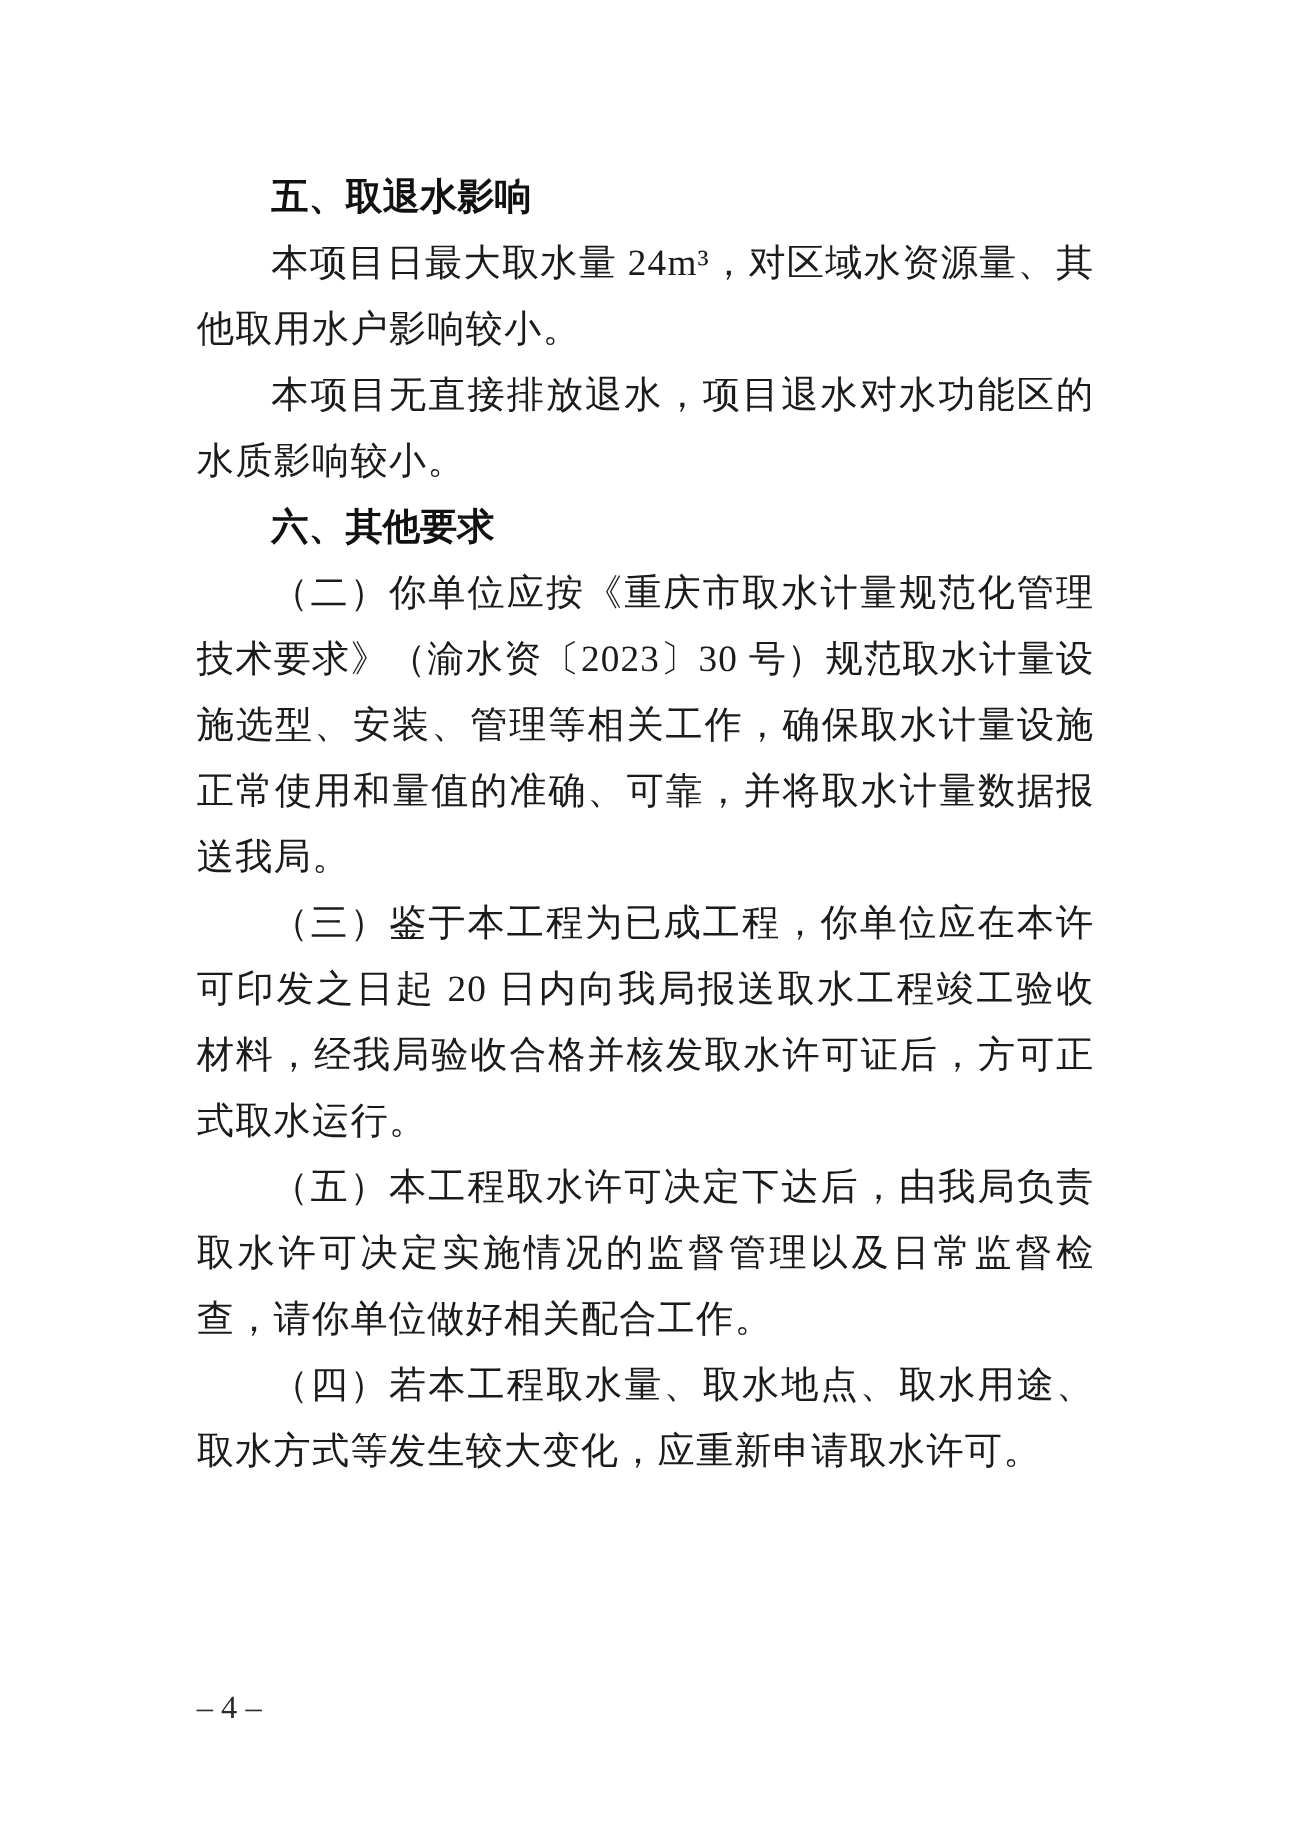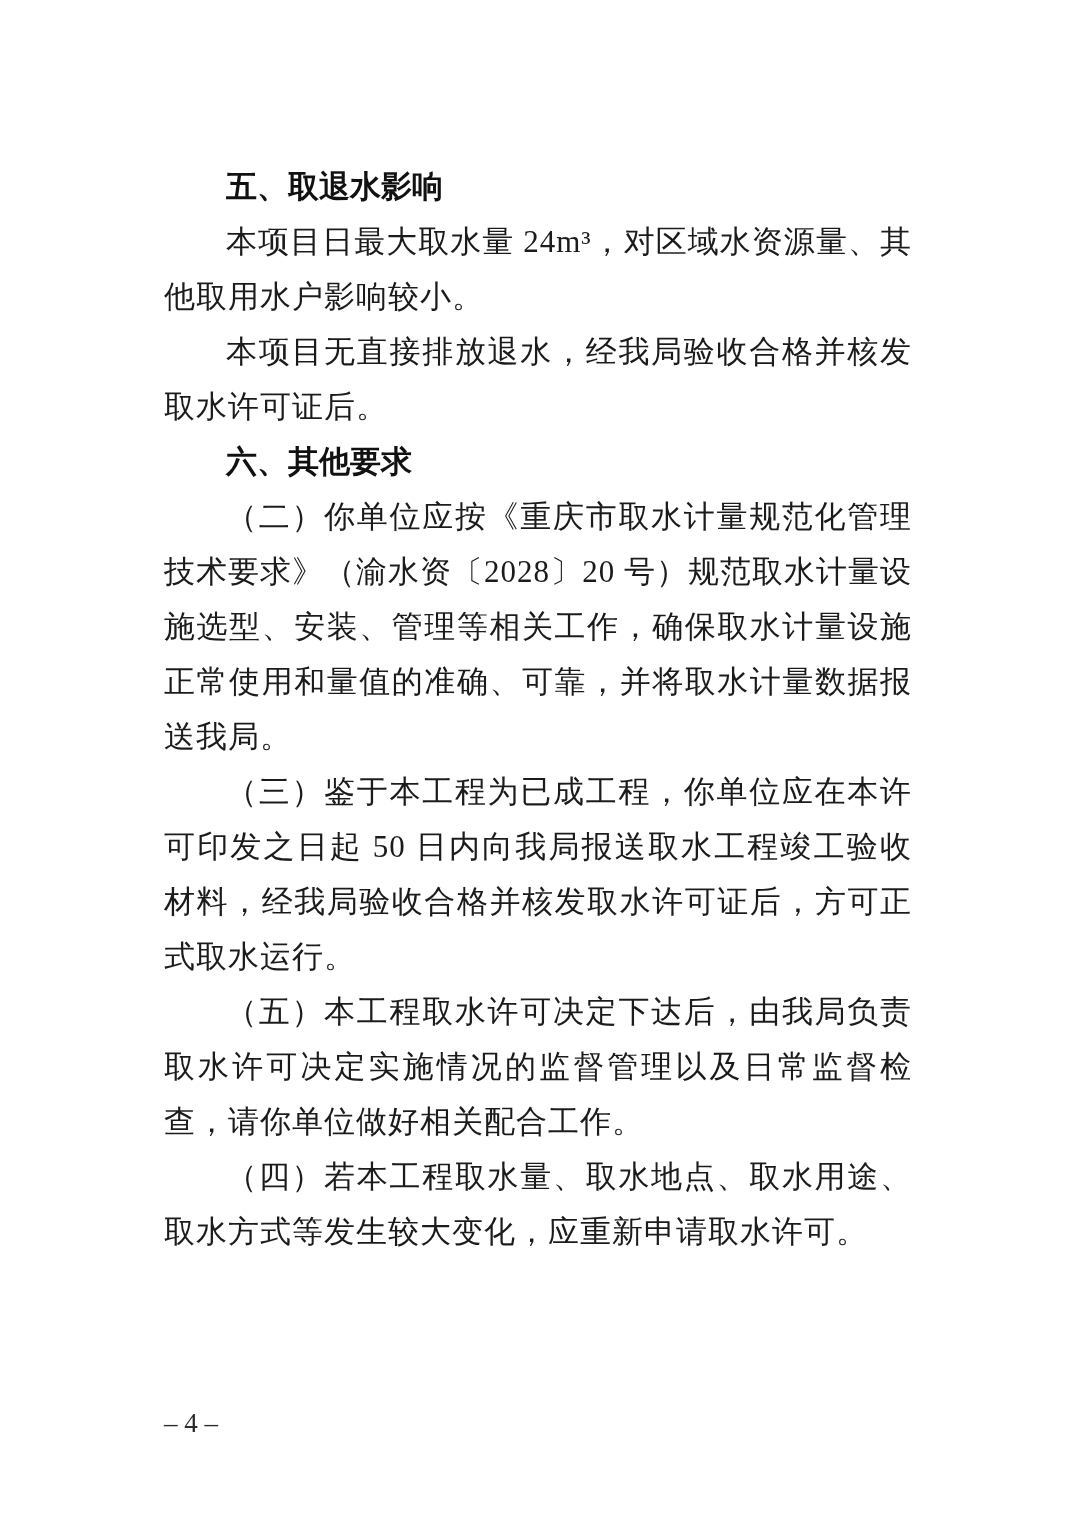--- a/index.html
+++ b/index.html
@@ -19,7 +19,7 @@
   .content {
     position: absolute;
     left: 164px;
-    top: 159px;
+    top: 136px;
     width: 748px;
   }
   .section-heading {

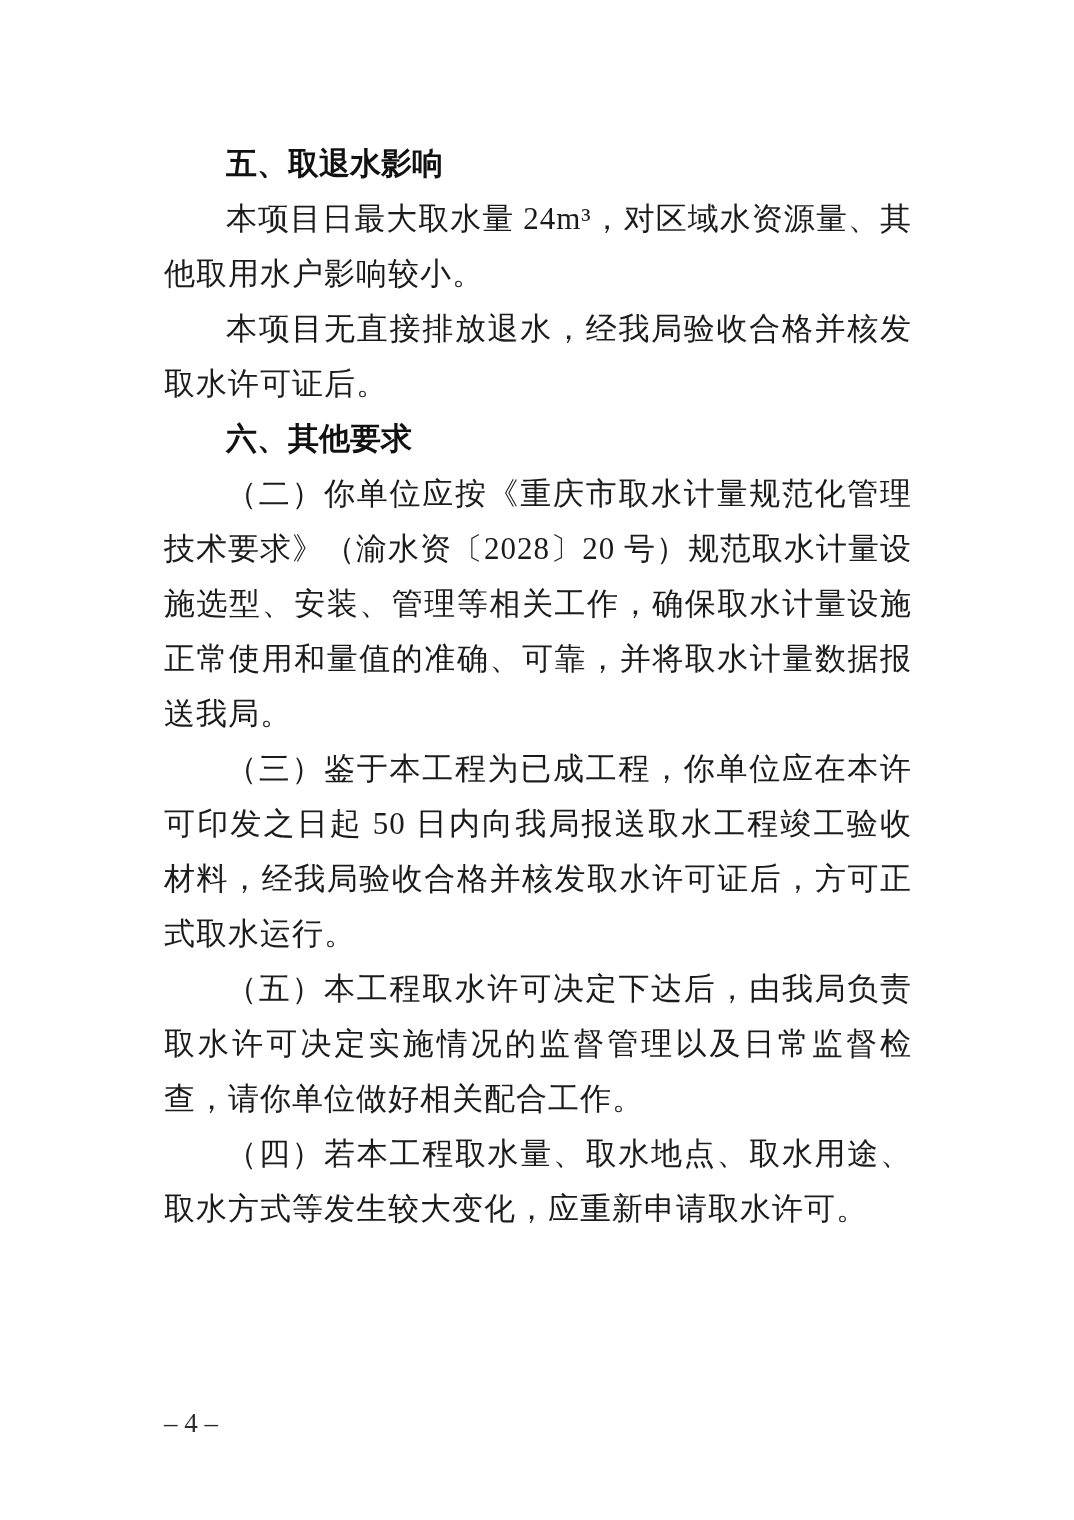--- a/index.html
+++ b/index.html
@@ -58,7 +58,7 @@
 
     <h2 class="section-heading">五、取退水影响</h2>
     <p class="body-paragraph">本项目日最大取水量 24m³，对区域水资源量、其他取用水户影响较小。</p>
-    <p class="body-paragraph">本项目无直接排放退水，经我局验收合格并核发取水许可证后。</p>
+    <p class="body-paragraph">本项目无直接排放退水，项目退水对水功能区的水质影响较小。</p>
 
     <h2 class="section-heading">六、其他要求</h2>
 

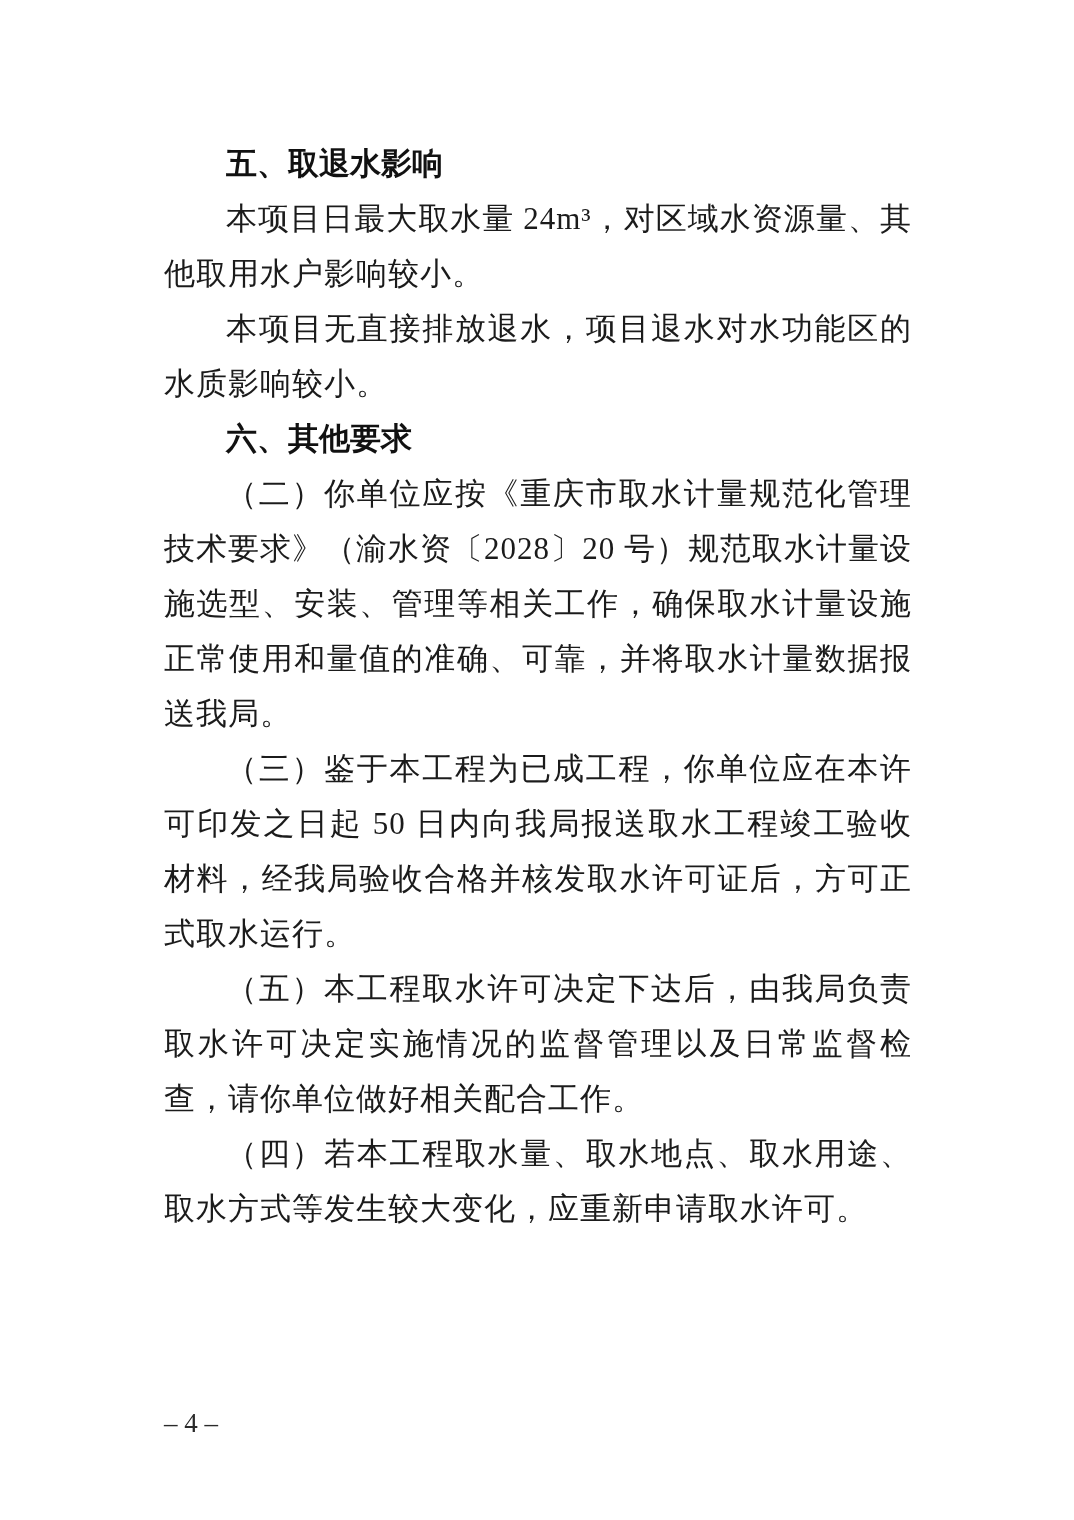--- a/index.html
+++ b/index.html
@@ -62,7 +62,7 @@
 
     <h2 class="section-heading">六、其他要求</h2>
 
-    <p class="body-paragraph">（二）你单位应按《重庆市取水计量规范化管理技术要求》（渝水资〔2028〕20 号）规范取水计量设施选型、安装、管理等相关工作，确保取水计量设施正常使用和量值的准确、可靠，并将取水计量数据报送我局。</p>
+    <p class="body-paragraph">（二）你单位应按《重庆市取水计量规范化管理技术要求》（渝水资〔2023〕30 号）规范取水计量设施选型、安装、管理等相关工作，确保取水计量设施正常使用和量值的准确、可靠，并将取水计量数据报送我局。</p>
     <p class="body-paragraph">（三）鉴于本工程为已成工程，你单位应在本许可印发之日起 50 日内向我局报送取水工程竣工验收材料，经我局验收合格并核发取水许可证后，方可正式取水运行。</p>
     <p class="body-paragraph">（五）本工程取水许可决定下达后，由我局负责取水许可决定实施情况的监督管理以及日常监督检查，请你单位做好相关配合工作。</p>
     <p class="body-paragraph">（四）若本工程取水量、取水地点、取水用途、取水方式等发生较大变化，应重新申请取水许可。</p>

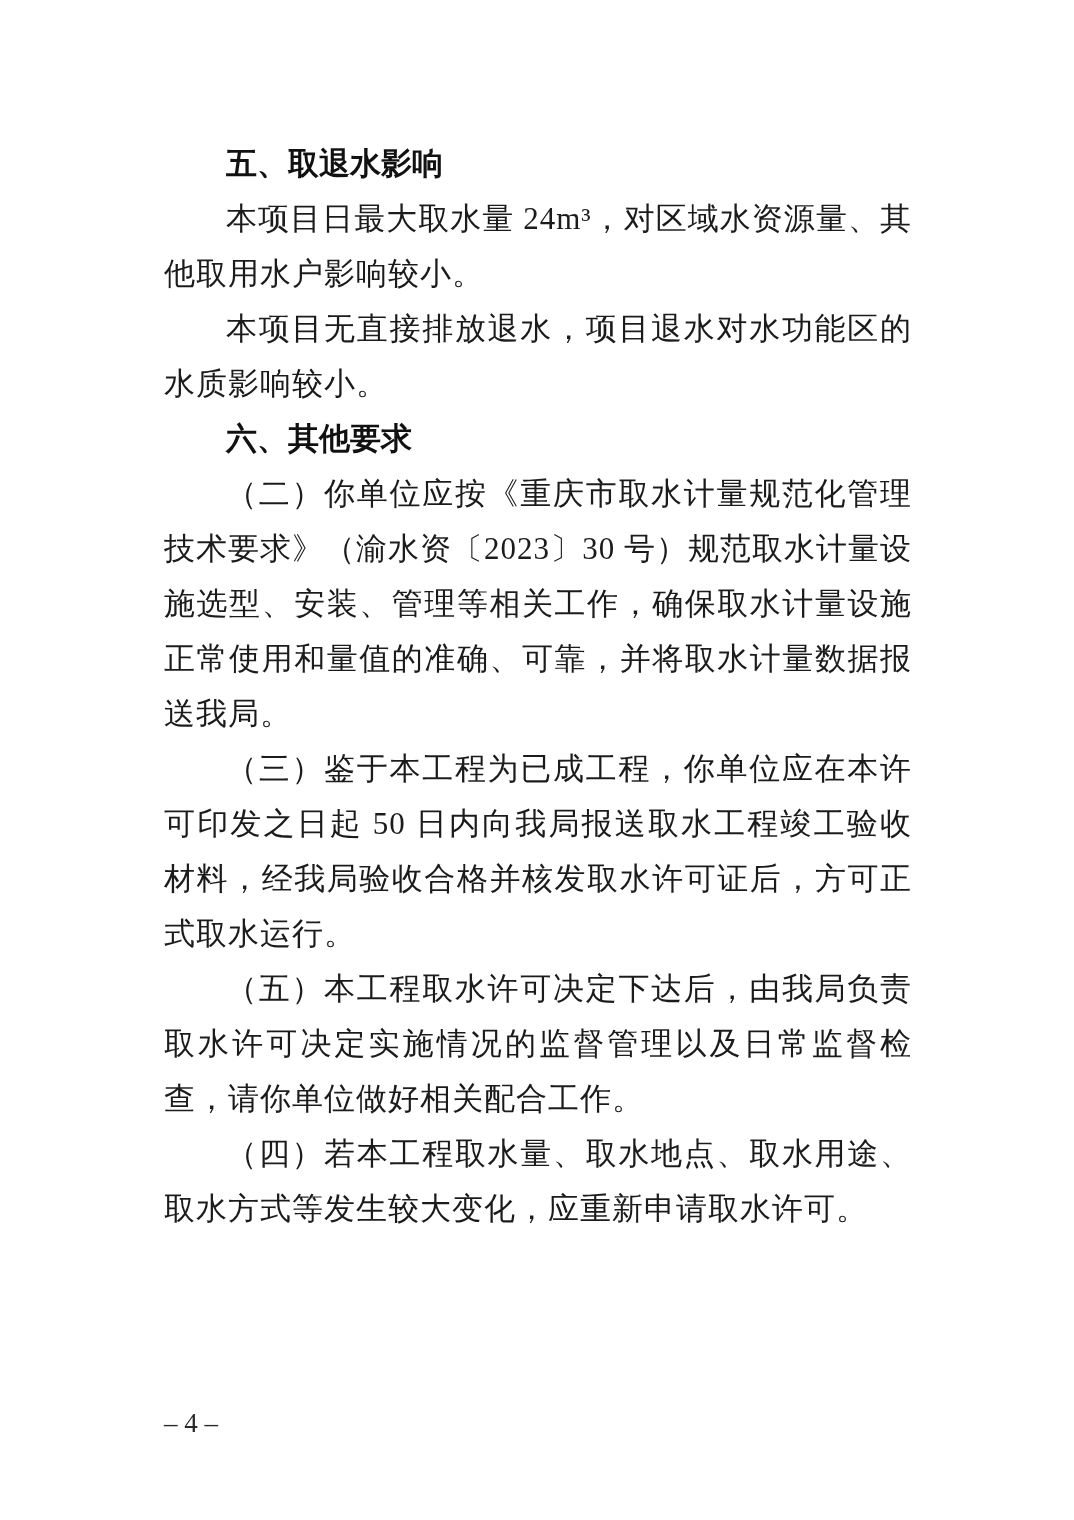--- a/index.html
+++ b/index.html
@@ -63,7 +63,7 @@
     <h2 class="section-heading">六、其他要求</h2>
 
     <p class="body-paragraph">（二）你单位应按《重庆市取水计量规范化管理技术要求》（渝水资〔2023〕30 号）规范取水计量设施选型、安装、管理等相关工作，确保取水计量设施正常使用和量值的准确、可靠，并将取水计量数据报送我局。</p>
-    <p class="body-paragraph">（三）鉴于本工程为已成工程，你单位应在本许可印发之日起 50 日内向我局报送取水工程竣工验收材料，经我局验收合格并核发取水许可证后，方可正式取水运行。</p>
+    <p class="body-paragraph">（三）鉴于本工程为已成工程，你单位应在本许可印发之日起 20 日内向我局报送取水工程竣工验收材料，经我局验收合格并核发取水许可证后，方可正式取水运行。</p>
     <p class="body-paragraph">（五）本工程取水许可决定下达后，由我局负责取水许可决定实施情况的监督管理以及日常监督检查，请你单位做好相关配合工作。</p>
     <p class="body-paragraph">（四）若本工程取水量、取水地点、取水用途、取水方式等发生较大变化，应重新申请取水许可。</p>
 

